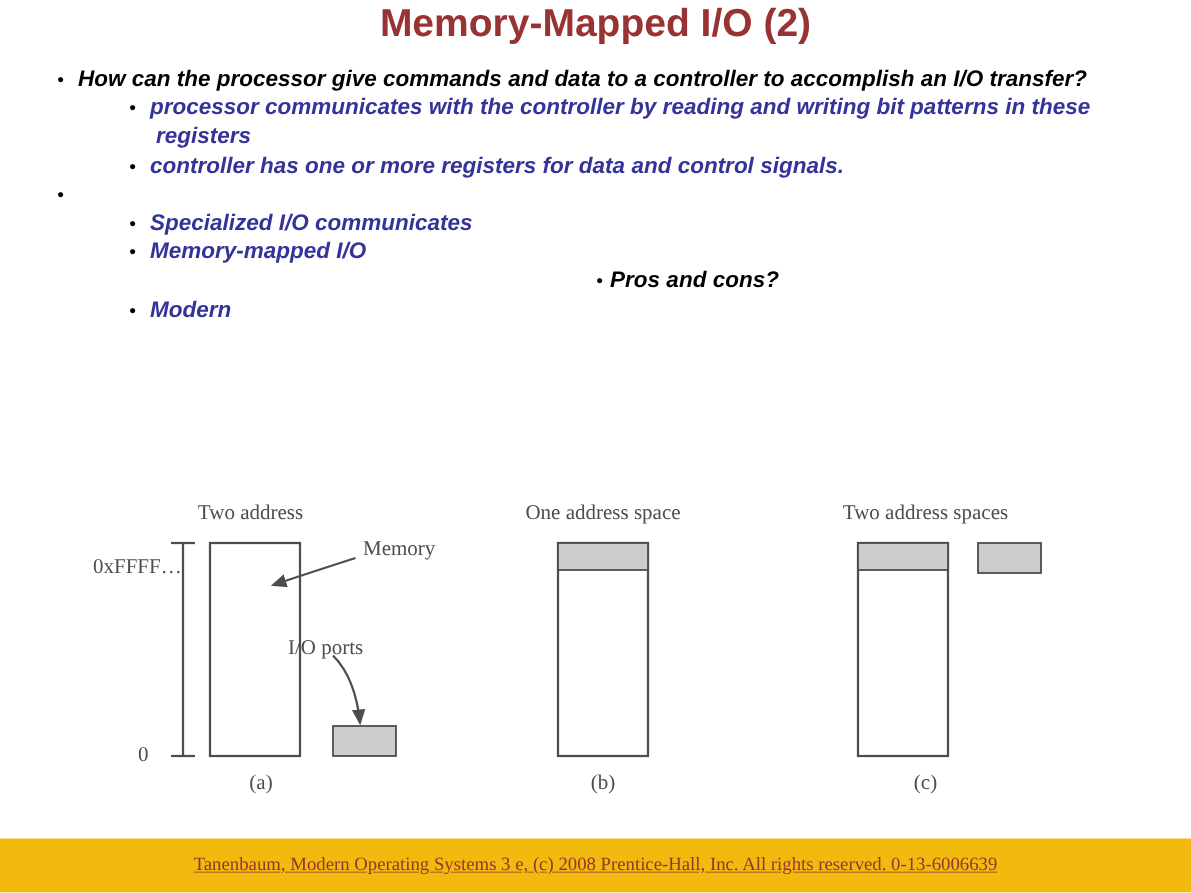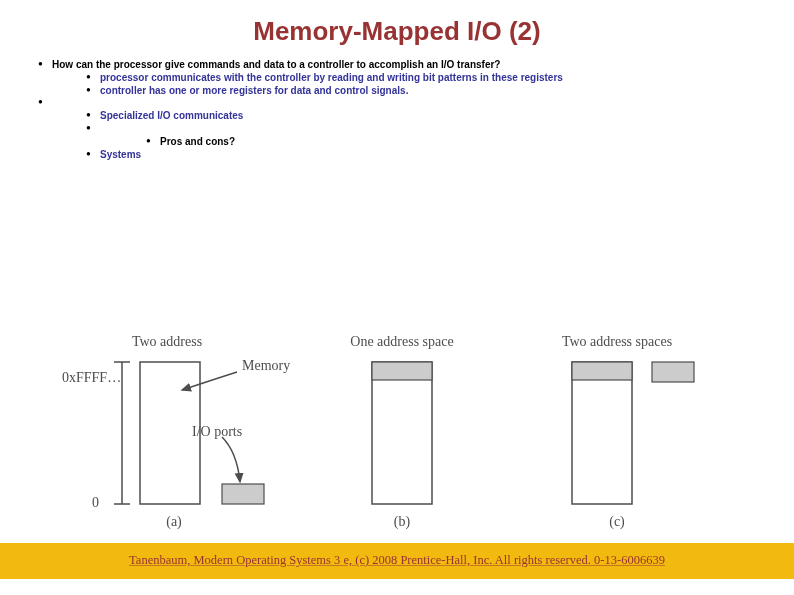--- a/index.html
+++ b/index.html
@@ -24,7 +24,6 @@
     font-weight: bold;
     font-size: 26px;
     text-align: center;
-    padding-top: 16px;
   }
   .body {
     font-size: 10px;

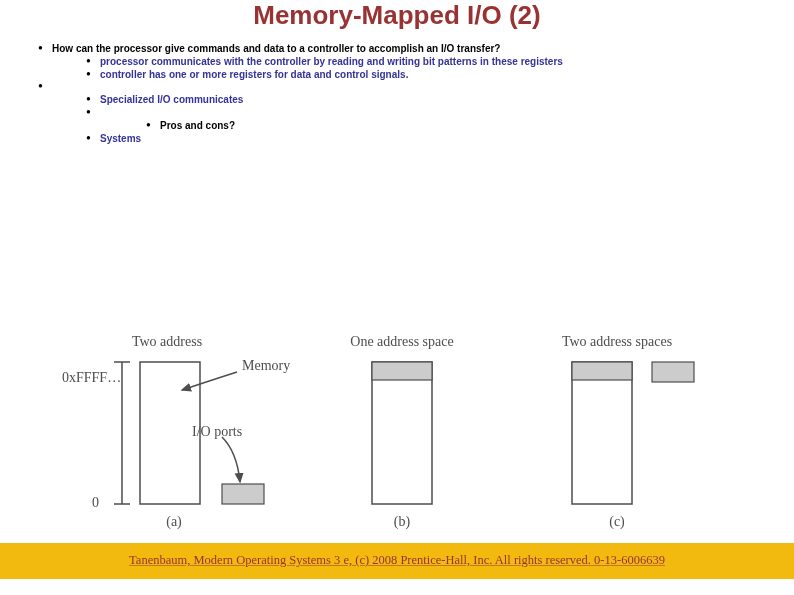--- a/index.html
+++ b/index.html
@@ -26,11 +26,12 @@
     text-align: center;
   }
   .body {
-    font-size: 10px;
+    font-size: 15px;
     font-weight: bold;
     color: #000000;
     padding: 12px 28px 0 28px;
     line-height: 1.28;
+    font-style: italic;
   }
   .lvl1 { margin: 0; padding-left: 28px; list-style: none; }
   .lvl1 > li::before { content: "\25CF"; color:#000; font-size:8px; display:inline-block; width:14px; margin-left:-18px; vertical-align: 2px;}

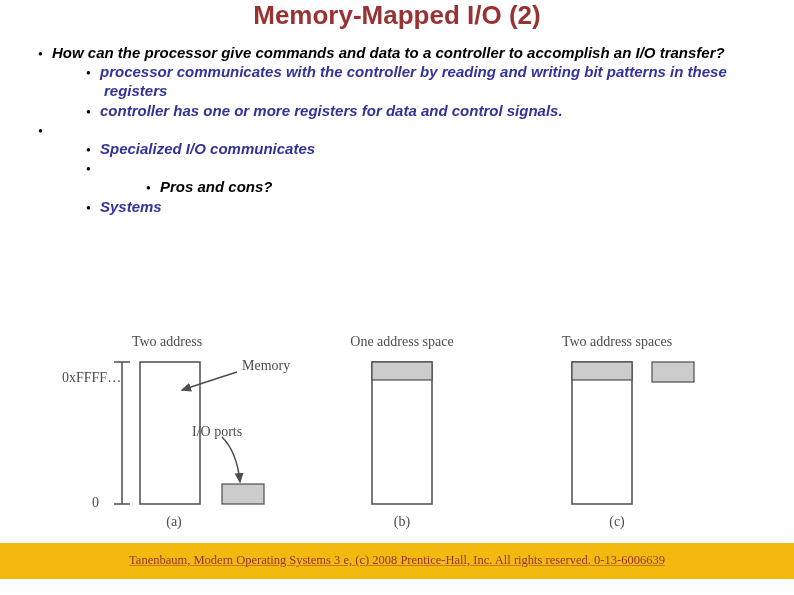--- a/index.html
+++ b/index.html
@@ -96,7 +96,7 @@
       <li>
         <ul class="lvl2 blue">
           <li><span>Specialized I/O communicates</span></li>
-          <li>
+          <li><span>Memory-mapped I/O</span>
             <ul class="lvl3 black">
               <li><span>Pros and cons?</span></li>
             </ul>

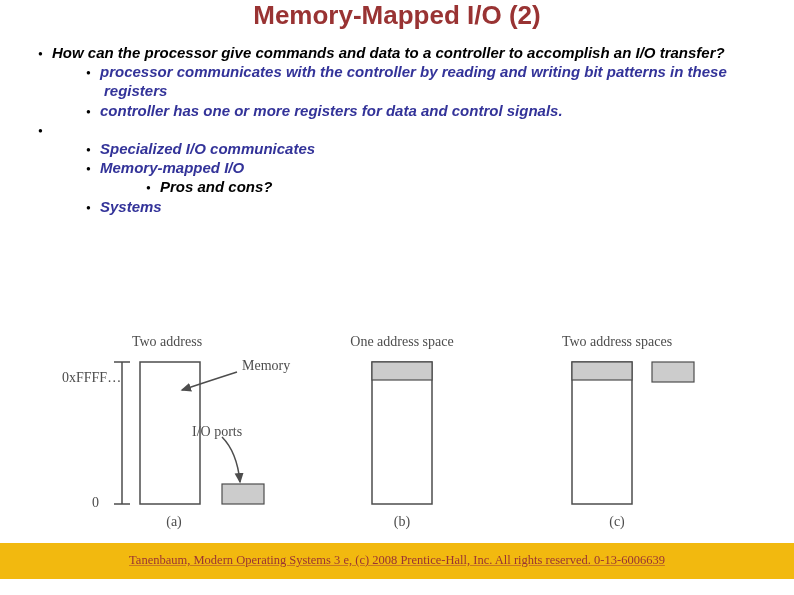--- a/index.html
+++ b/index.html
@@ -37,7 +37,7 @@
   .lvl1 > li::before { content: "\25CF"; color:#000; font-size:8px; display:inline-block; width:14px; margin-left:-18px; vertical-align: 2px;}
   .lvl2 { margin: 0; padding-left: 48px; list-style: none; }
   .lvl2 > li::before { content: "\25CF"; color:#000; font-size:8px; display:inline-block; width:14px; margin-left:-18px; vertical-align: 2px;}
-  .lvl3 { margin: 0; padding-left: 60px; list-style: none; }
+  .lvl3 { margin: 0; padding-left: 60px; list-style: none; text-align: center; }
   .lvl3 > li::before { content: "\25CF"; color:#000; font-size:8px; display:inline-block; width:14px; margin-left:-18px; vertical-align: 2px;}
   .lvl2.blue > li, .lvl2.blue > li span { color: #333399; }
   .lvl3.black > li, .lvl3.black > li span { color: #000000; }

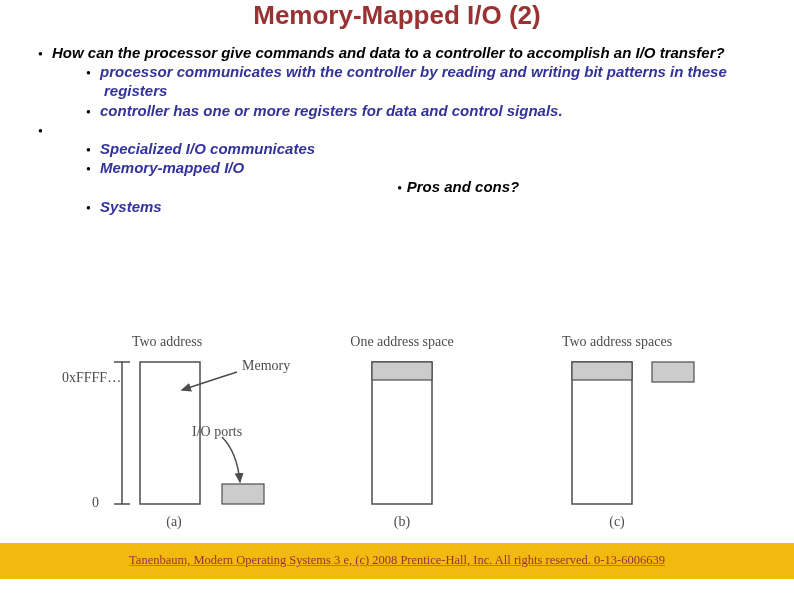--- a/index.html
+++ b/index.html
@@ -101,7 +101,7 @@
               <li><span>Pros and cons?</span></li>
             </ul>
           </li>
-          <li><span>Systems</span></li>
+          <li><span>Modern</span></li>
         </ul>
       </li>
     </ul>

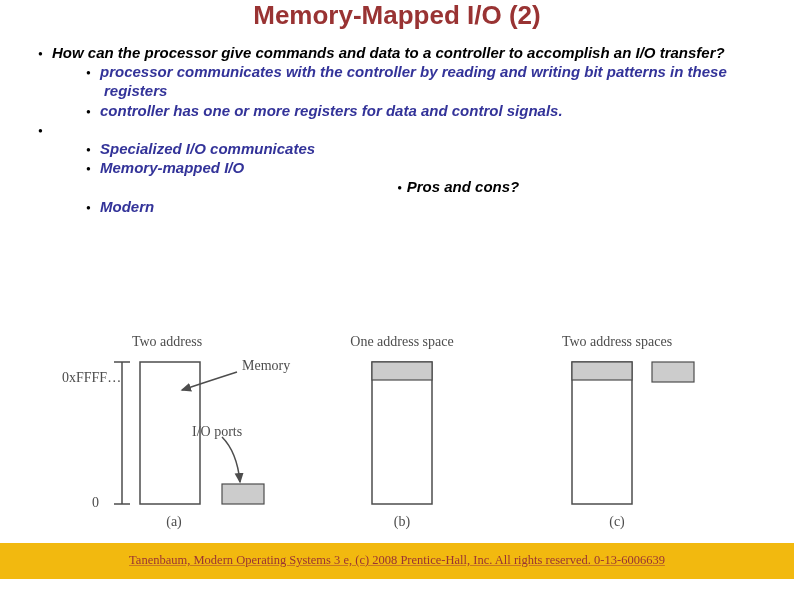--- a/index.html
+++ b/index.html
@@ -63,7 +63,7 @@
   .footer-bar {
     position: absolute;
     left: 0;
-    bottom: 16px;
+    bottom: 0;
     height: 36px;
     width: 794px;
     background: #f2b90f;

